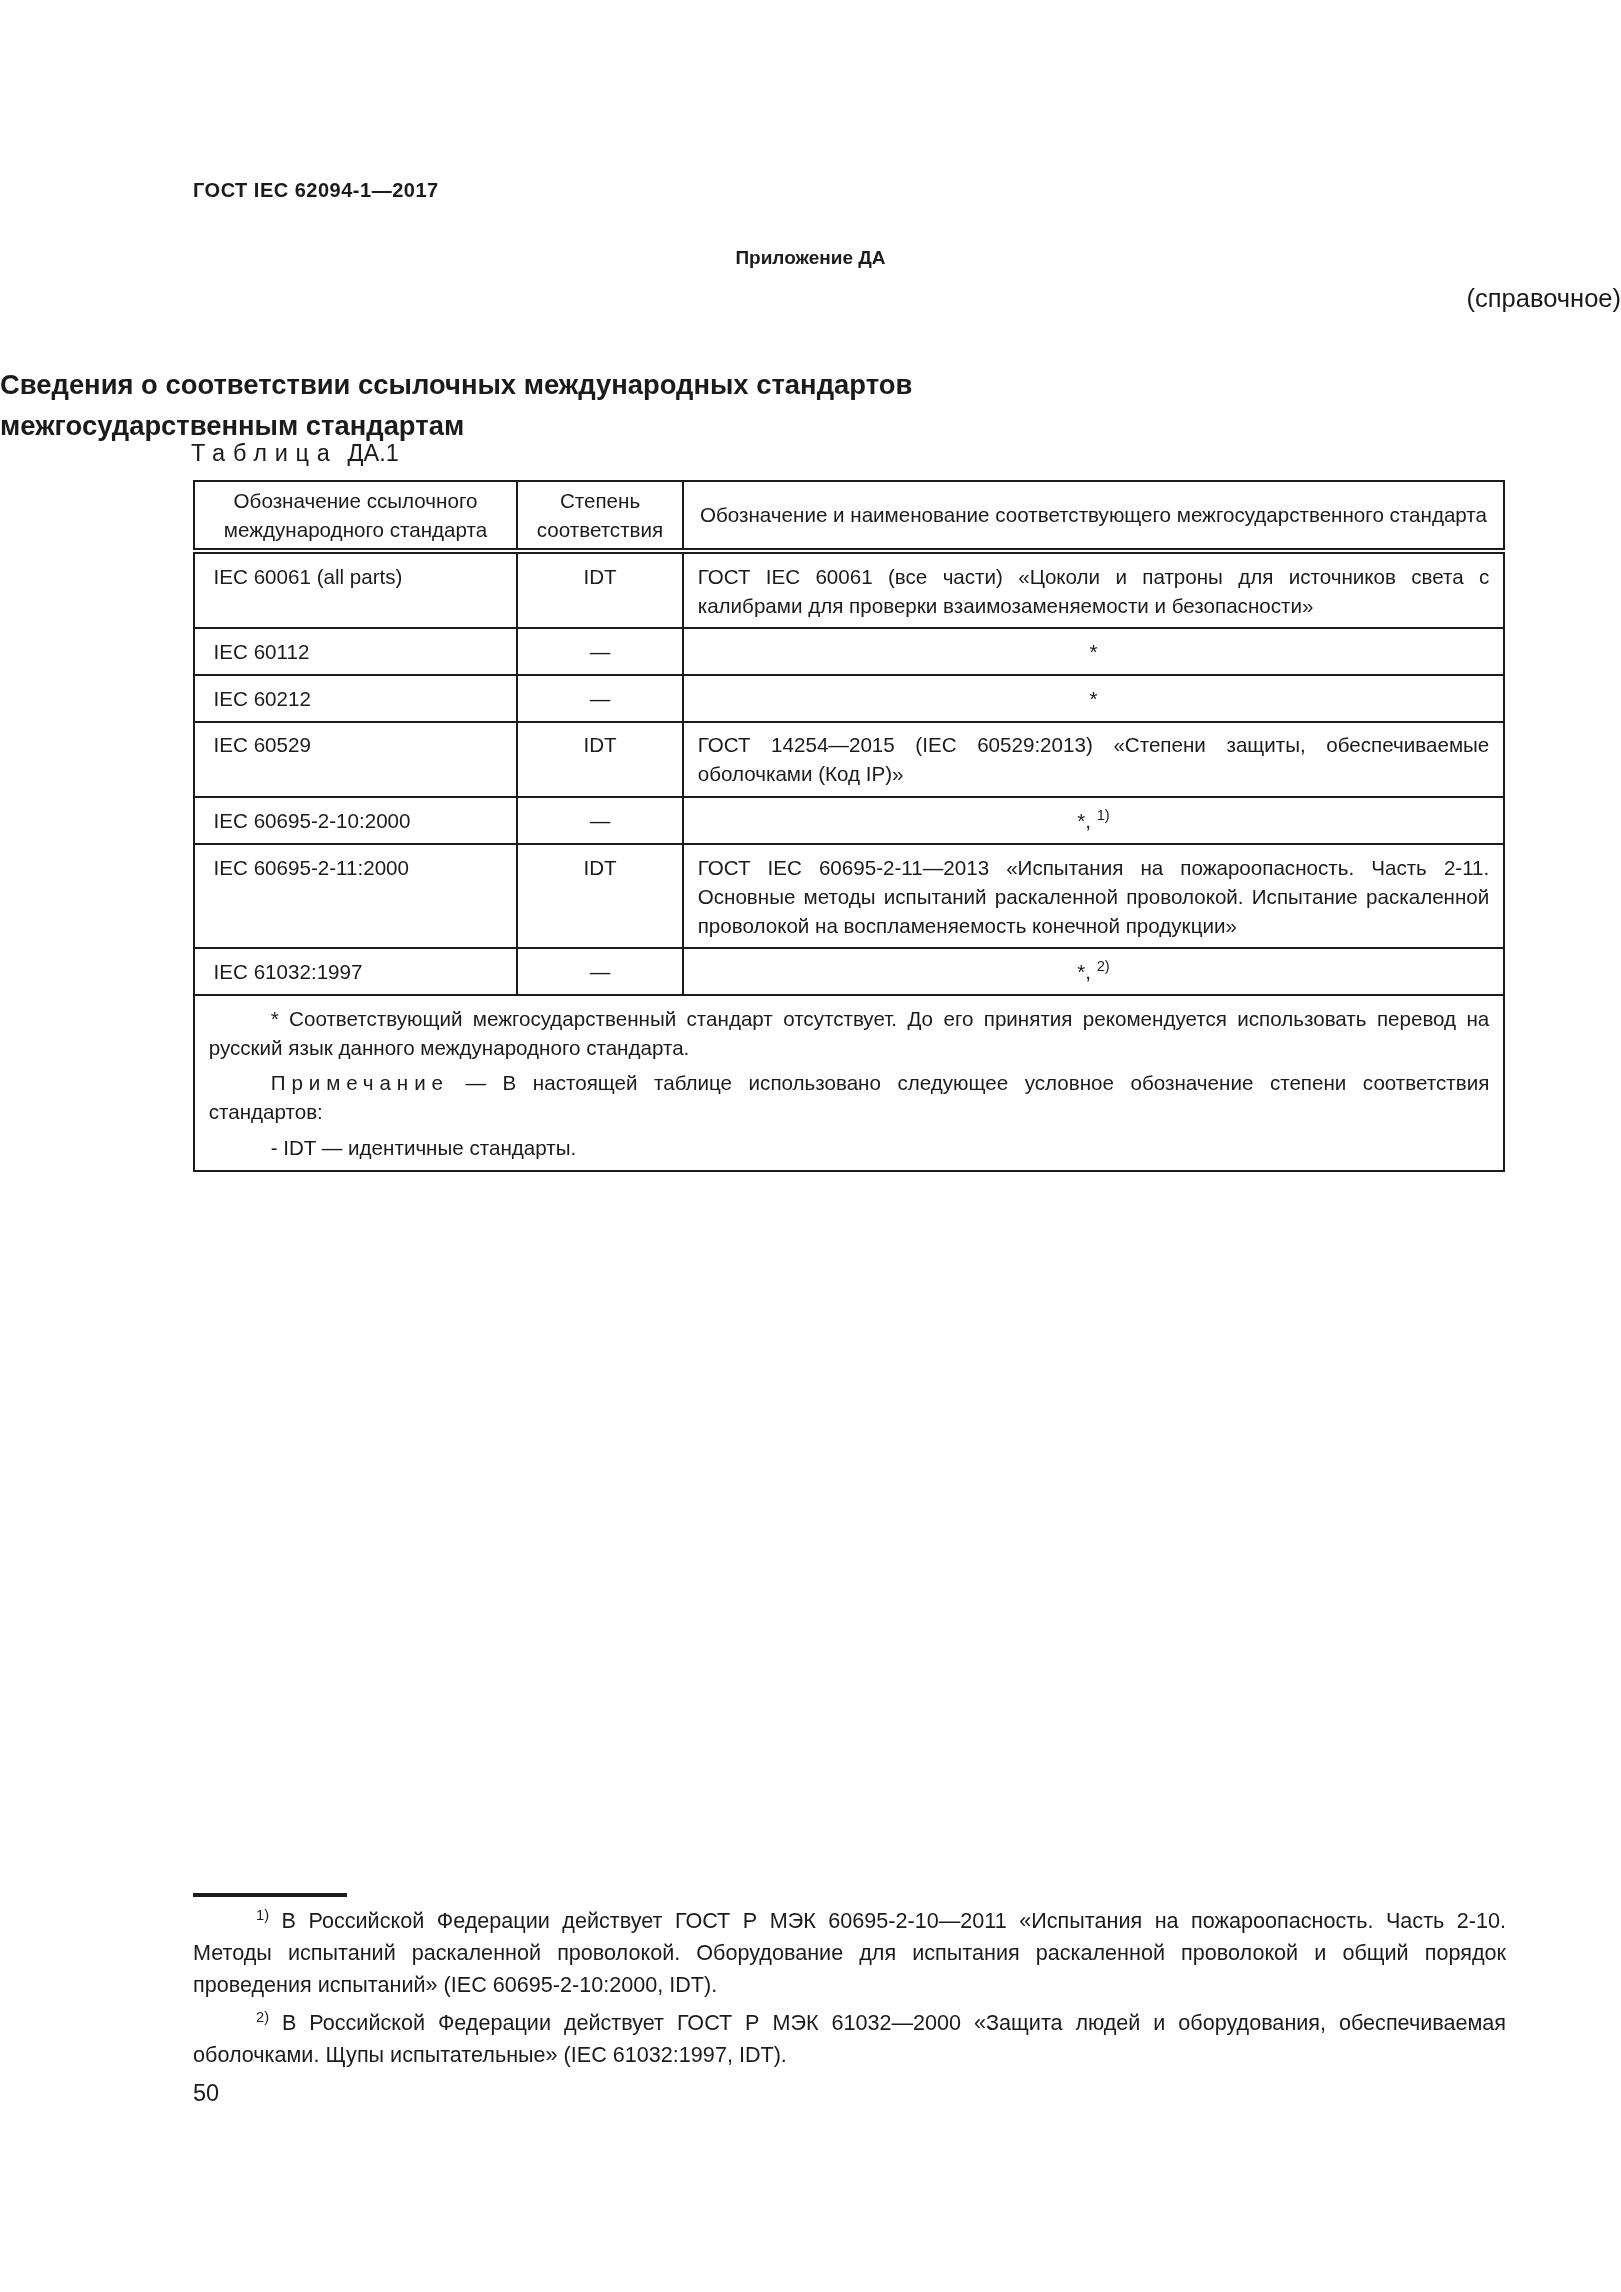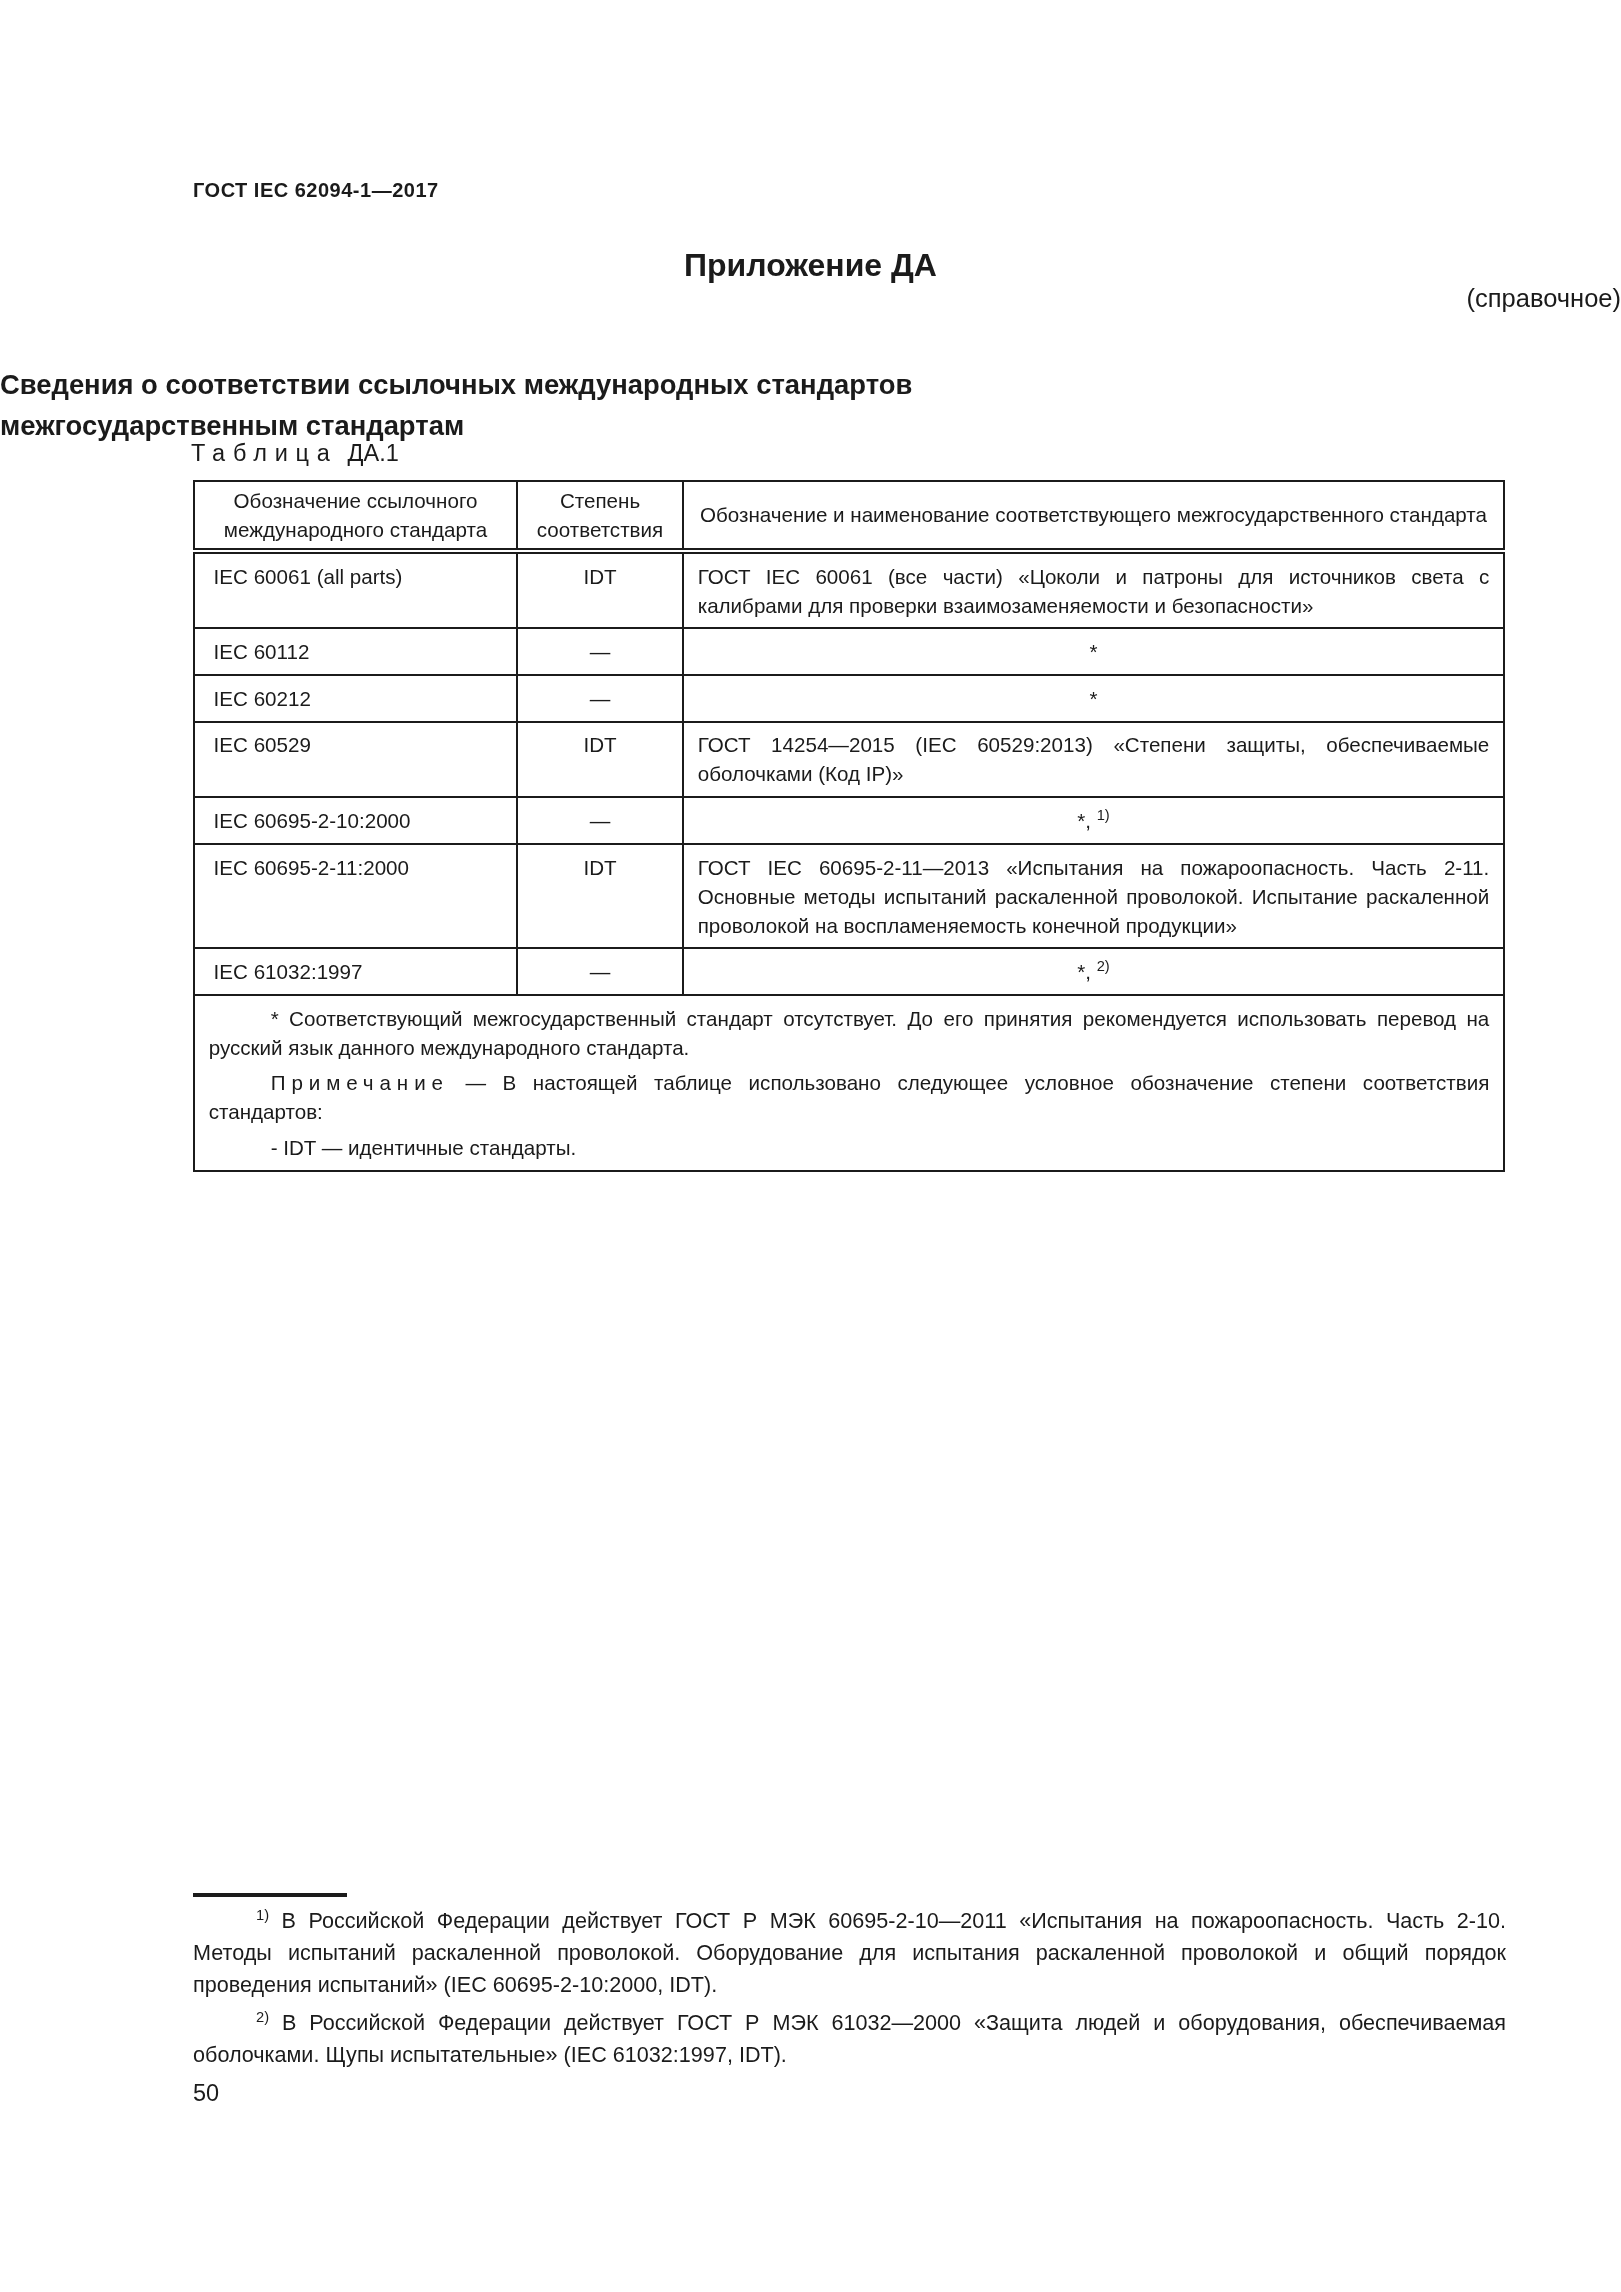--- a/index.html
+++ b/index.html
@@ -15,7 +15,7 @@
   }
   .appendix-title {
     position:absolute; top:247px; left:0; width:100%;
-    text-align:center; font-weight:bold; font-size:32px;
+    text-align:center; font-weight:bold; font-size:19px;
   }
   .appendix-subtitle {
     position:absolute; top:284px; left:0; width:100%;

